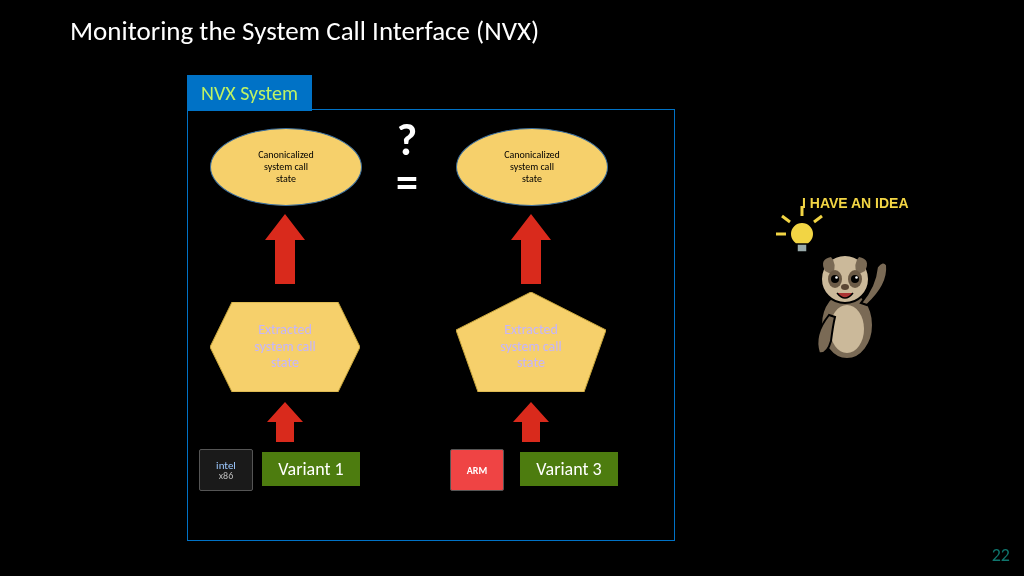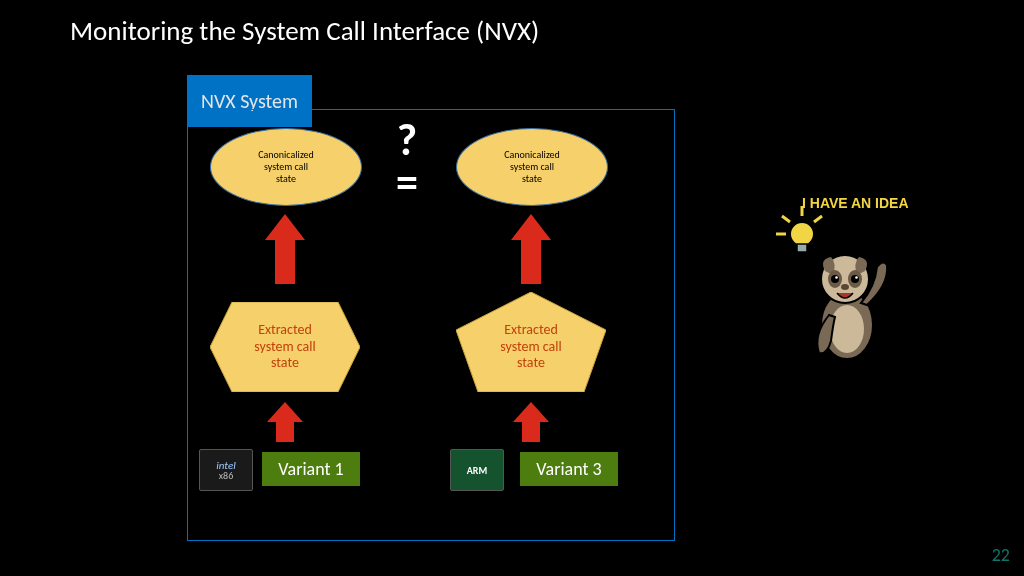--- a/index.html
+++ b/index.html
@@ -6,7 +6,7 @@
   .title{position:absolute;left:70px;top:14px;font-size:27px;font-weight:300}
   .slide-num{position:absolute;right:14px;bottom:10px;color:#0f766e;font-size:18px}
   
-  .nvx-label{position:absolute;background:#0072c6;color:#e5e5e5;font-size:20px;font-weight:400;padding:14px 14px}
+  .nvx-label{position:absolute;background:#0072c6;color:#bef264;font-size:20px;font-weight:400;padding:6px 14px}
   
   .nvx-box{position:absolute;border:1px solid #0072c6}
   

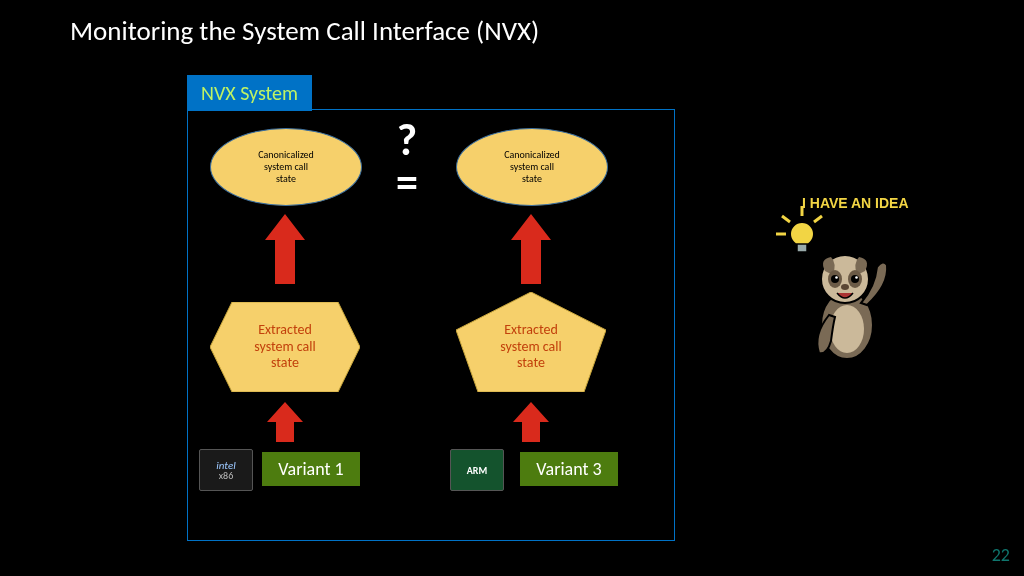--- a/index.html
+++ b/index.html
@@ -18,7 +18,7 @@
   
   .hex{position:absolute;width:150px;height:90px;}
   .hex svg{position:absolute;inset:0}
-  .shape-text{position:absolute;inset:0;display:flex;align-items:center;justify-content:center;text-align:center;color:#c2410c;font-size:14px;line-height:1.2;padding:0 14px}
+  .shape-text{position:absolute;inset:0;display:flex;align-items:center;justify-content:center;text-align:center;color:#c4b5fd;font-size:14px;line-height:1.2;padding:0 14px}
   
   .pent{position:absolute;width:150px;height:100px}
   .pent svg{position:absolute;inset:0}

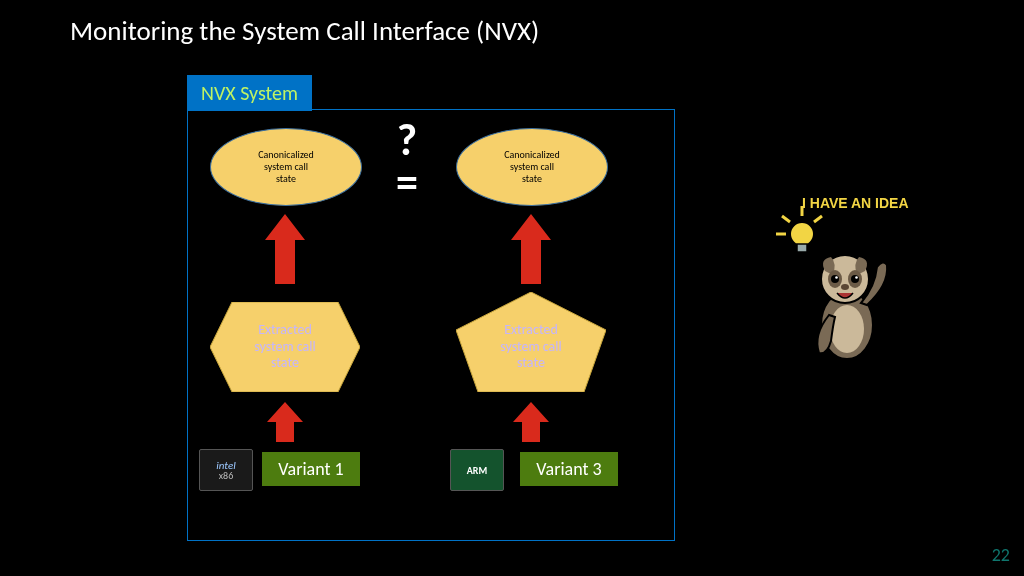--- a/index.html
+++ b/index.html
@@ -70,7 +70,7 @@
 
 <div class="chip" style="left:199px;top:449px">
   <div style="text-align:center;line-height:1">
-    <div style="font-style:italic;font-size:11px;color:#9cc8ff">intel</div>
+    <div style="font-size:11px;color:#9cc8ff">intel</div>
     <div style="font-size:10px;color:#bbb">x86</div>
   </div>
 </div>

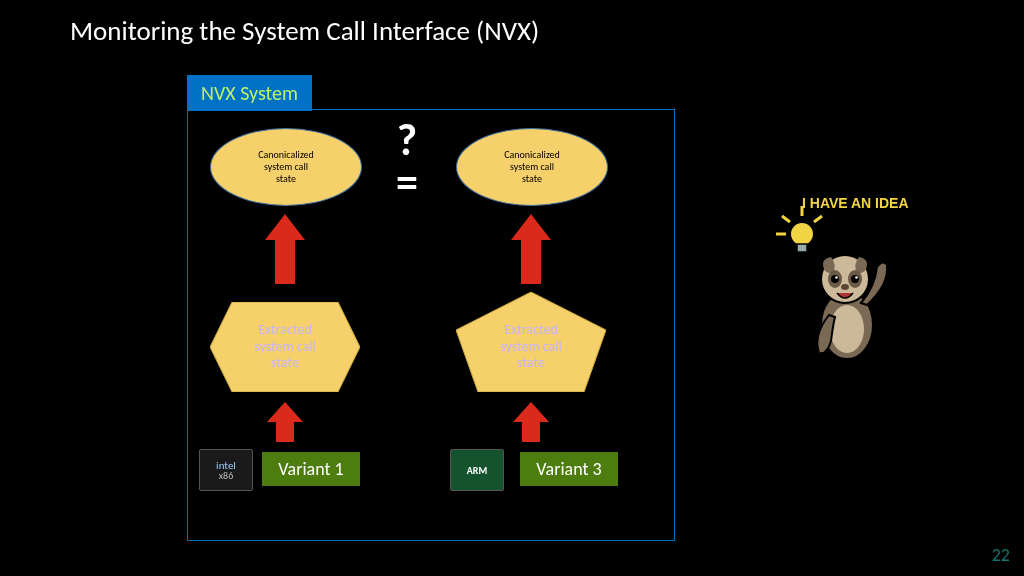--- a/index.html
+++ b/index.html
@@ -12,7 +12,7 @@
   
   .variant{position:absolute;background:#4d7c0f;color:#fff;font-size:18px;display:flex;align-items:center;justify-content:center;width:98px;height:34px}
   .chip{position:absolute;width:52px;height:40px;background:#1a1a1a;border:1px solid #555;border-radius:2px;display:flex;align-items:center;justify-content:center;font-size:9px;color:#ccc}
-  .chip.arm{background:#14532d;color:#fff;font-weight:bold;font-size:10px}
+  .chip.arm{background:#ef4444;color:#fff;font-weight:bold;font-size:10px}
   
   .ellipse{position:absolute;background:#f6d06b;border:1px solid #3b6fa0;border-radius:50%;color:#000;font-size:10px;display:flex;align-items:center;justify-content:center;text-align:center;line-height:1.2}
   

